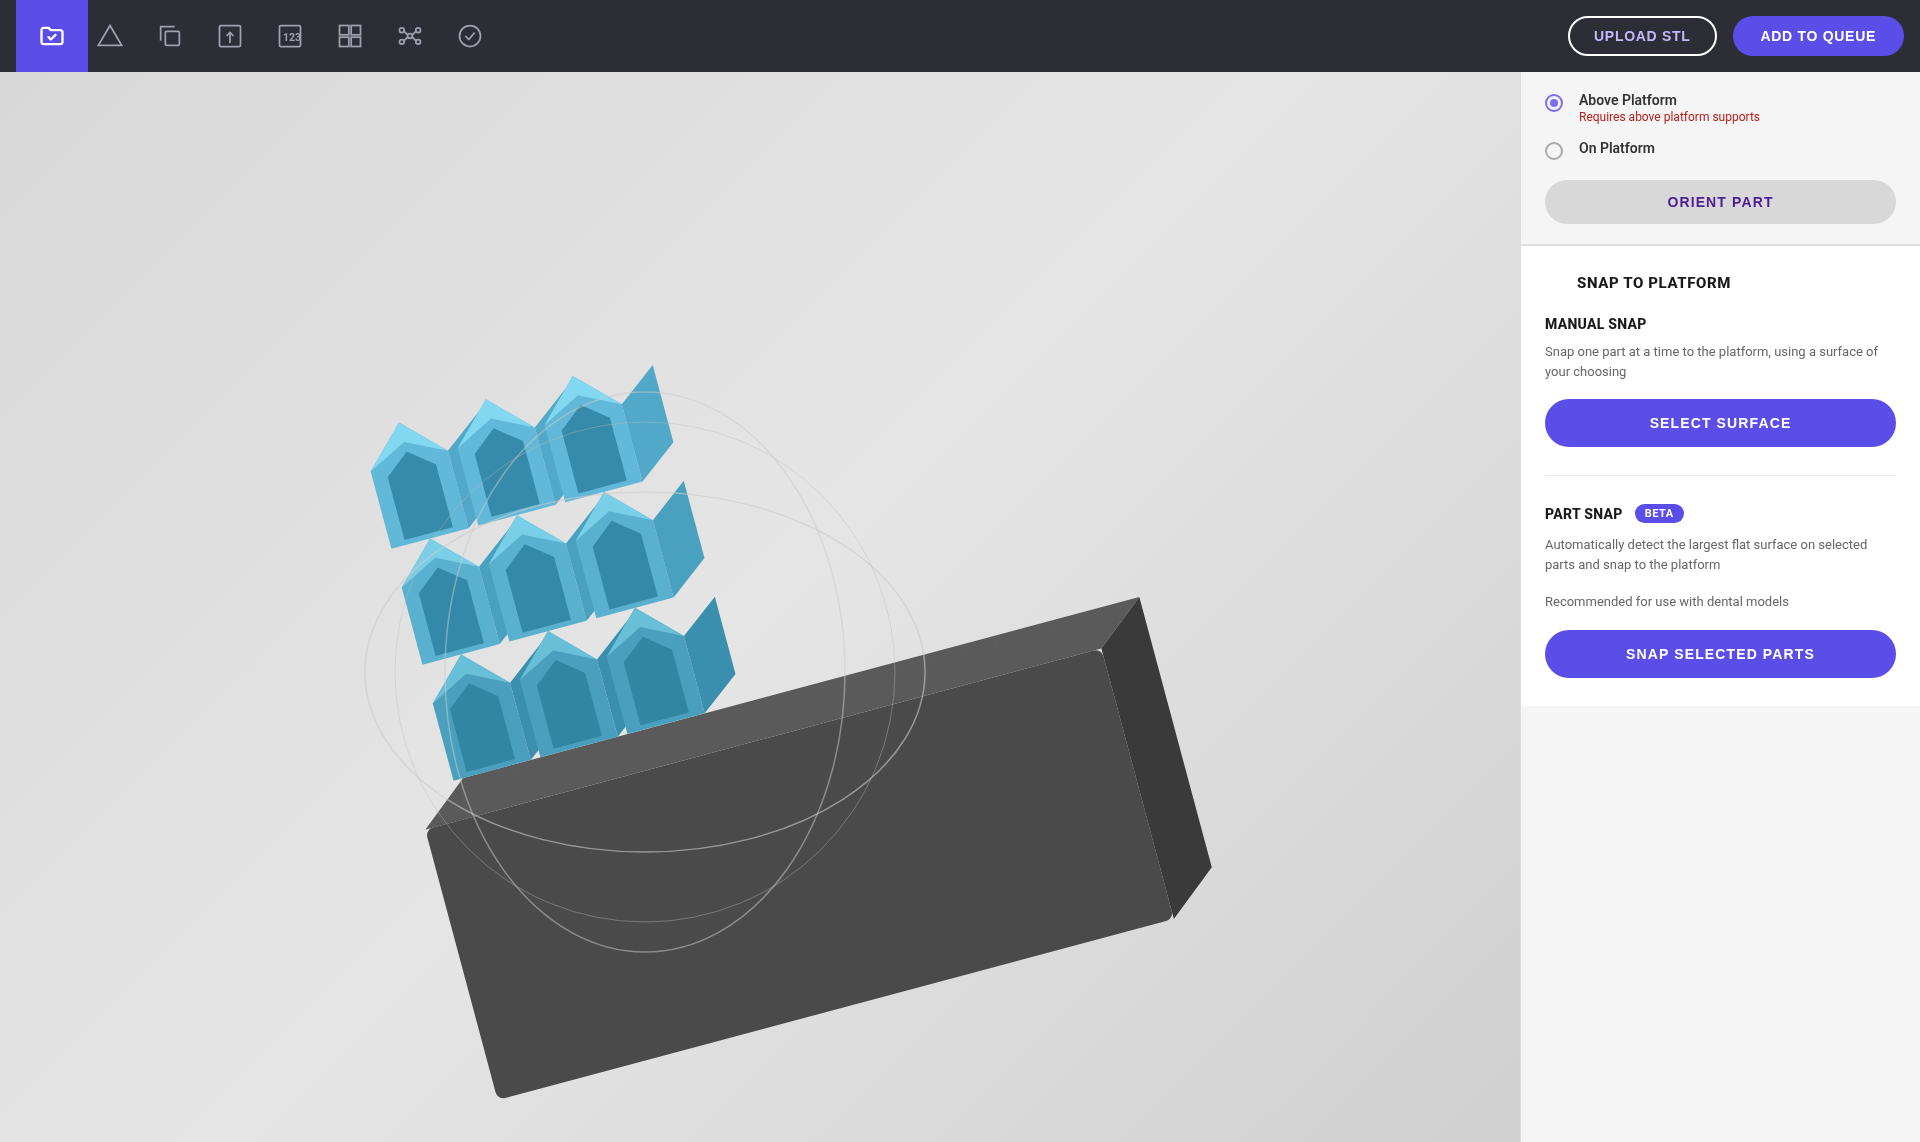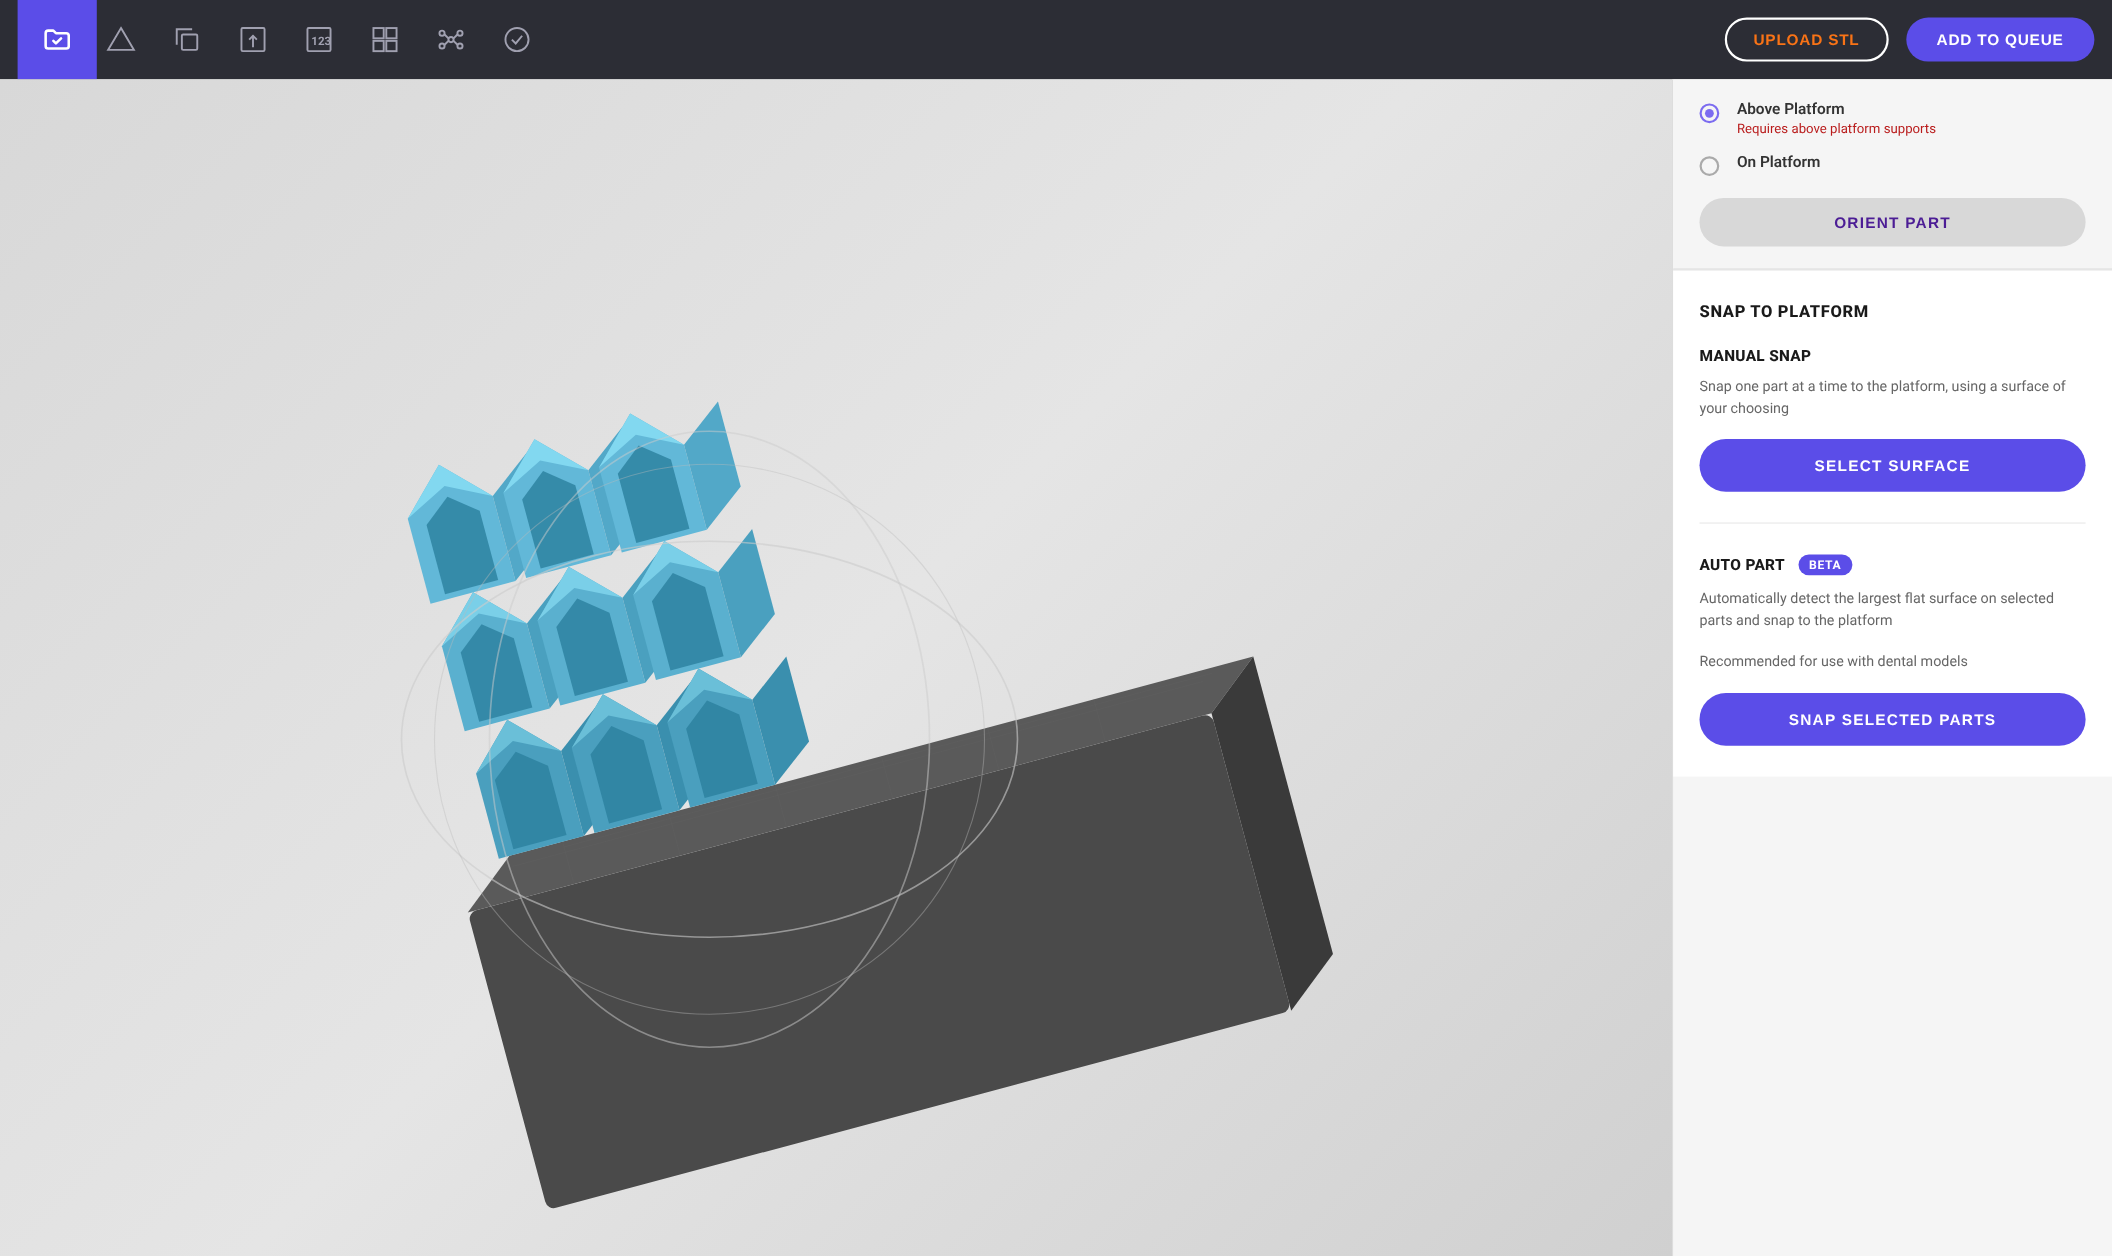--- a/index.html
+++ b/index.html
@@ -38,7 +38,7 @@
     .btn-upload-stl {
       background: transparent;
       border: 2px solid #ffffff;
-      color: #f97316;
+      color: #c4b5fd;
       padding: 10px 24px;
       border-radius: 24px;
       font-size: 14px;

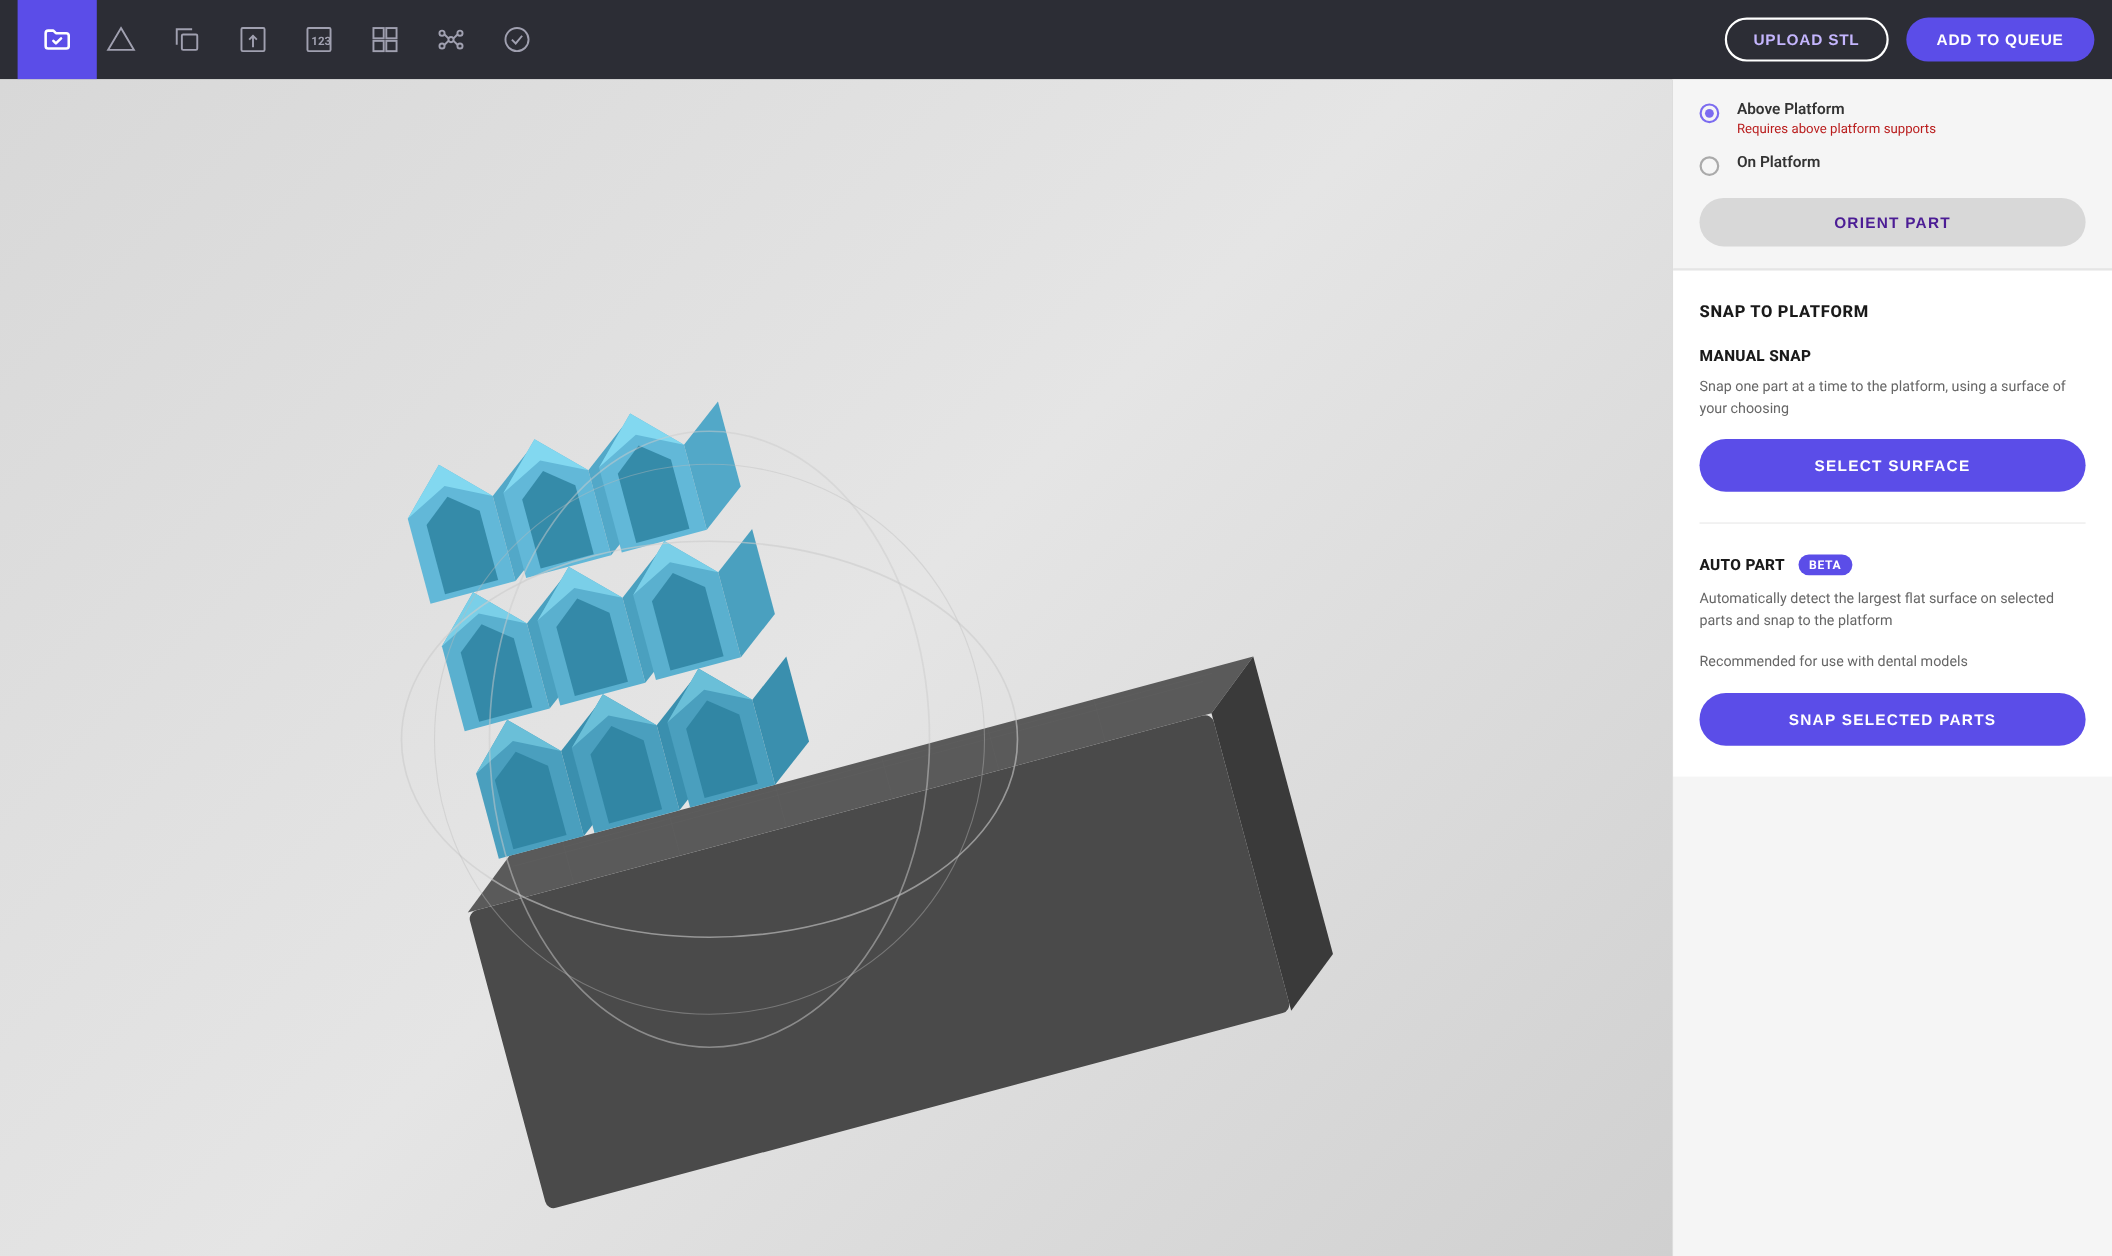--- a/index.html
+++ b/index.html
@@ -161,6 +161,7 @@
       color: #1a1a1a;
       letter-spacing: 0.04em;
       margin-bottom: 24px;
+      margin-left: 32px;
     }
     .snap-sub-title {
       font-size: 14px;

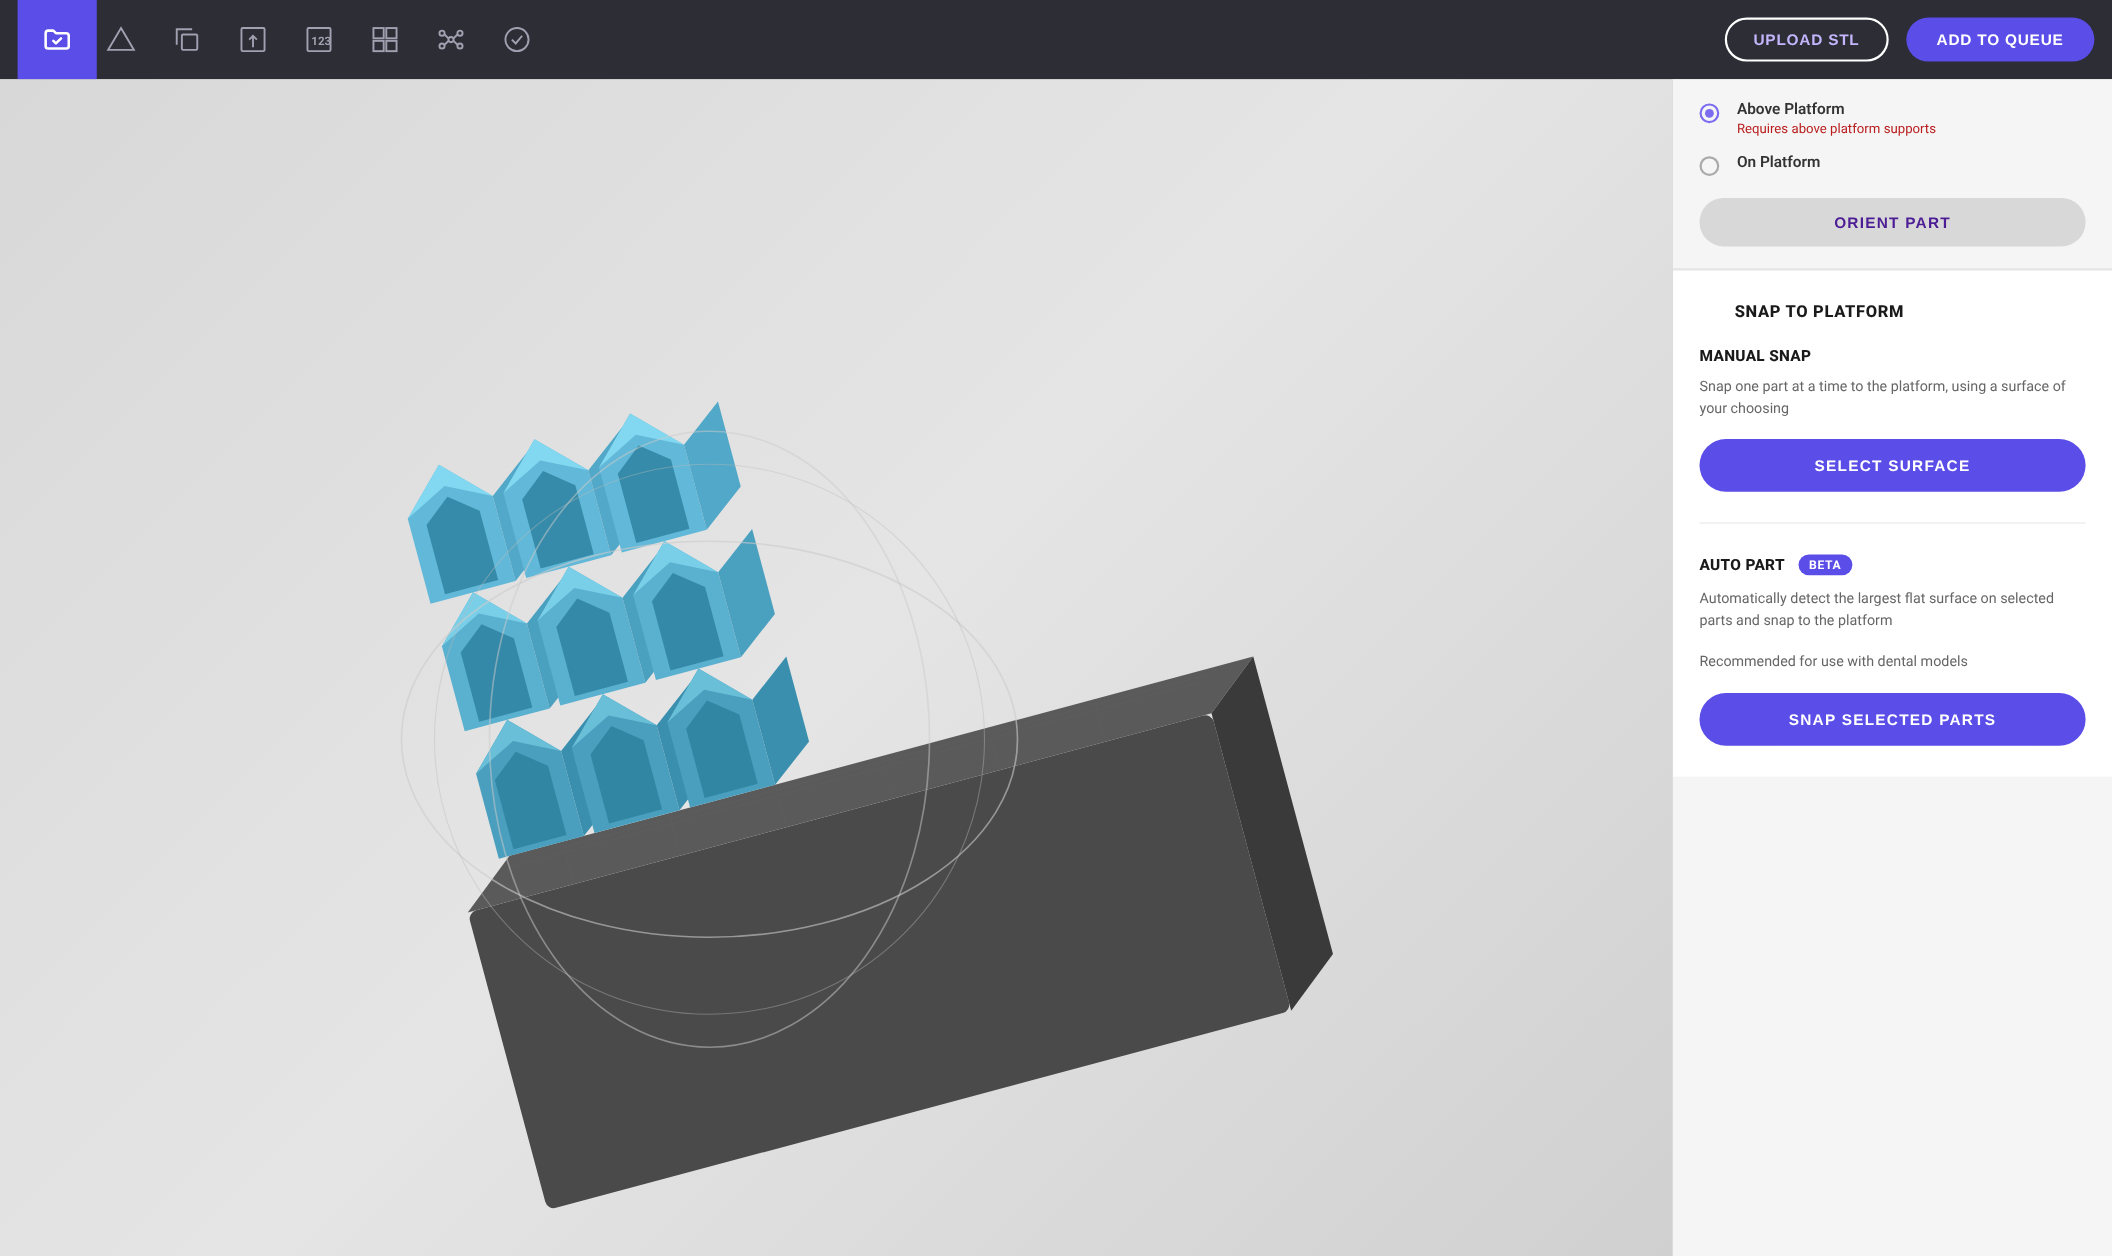--- a/index.html
+++ b/index.html
@@ -421,7 +421,7 @@
       
       
       <div class="auto-snap-header">
-        <div class="snap-sub-title" style="margin-bottom:0">AUTO PART</div>
+        <div class="snap-sub-title" style="margin-bottom:0">PART SNAP</div>
         <span class="beta-badge">BETA</span>
       </div>
       <div class="snap-description">Automatically detect the largest flat surface on selected parts and snap to the platform</div>

